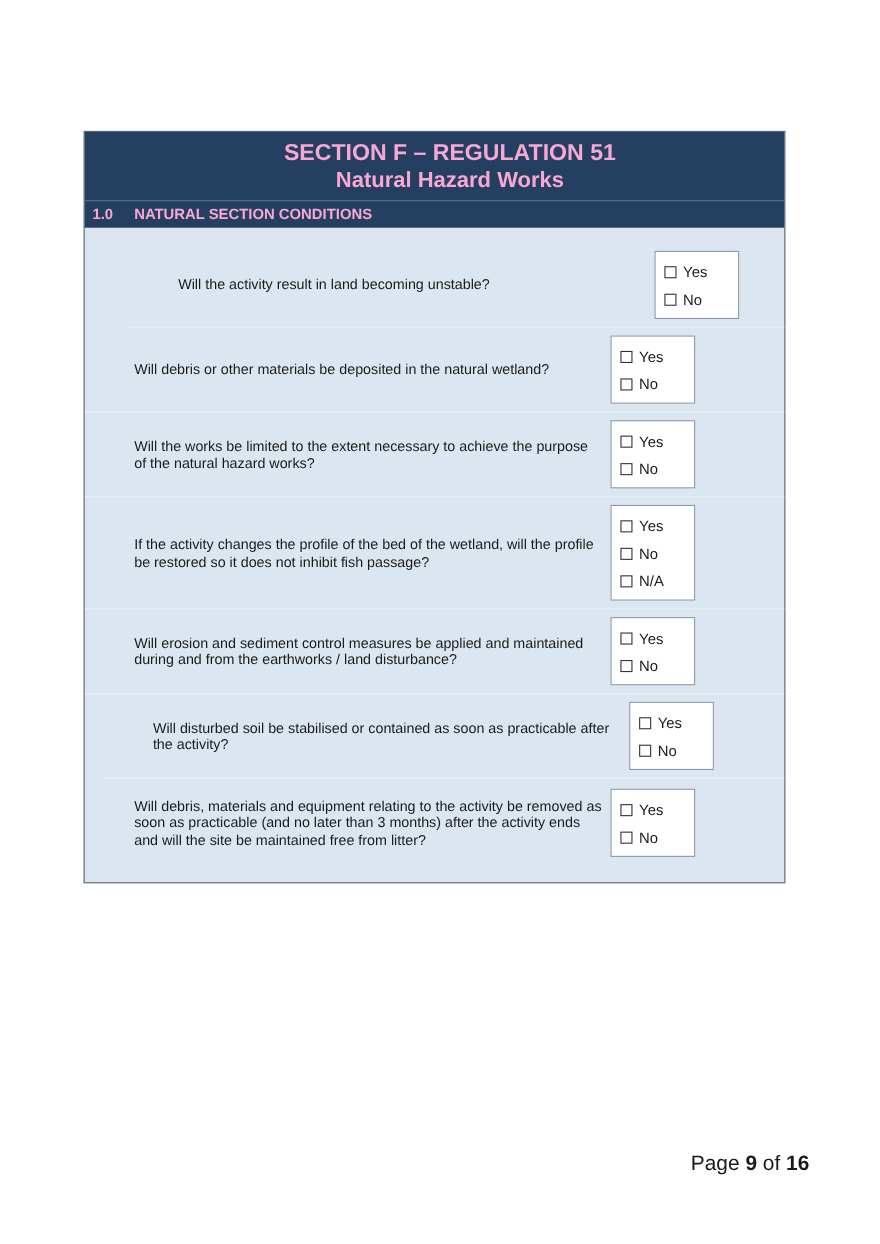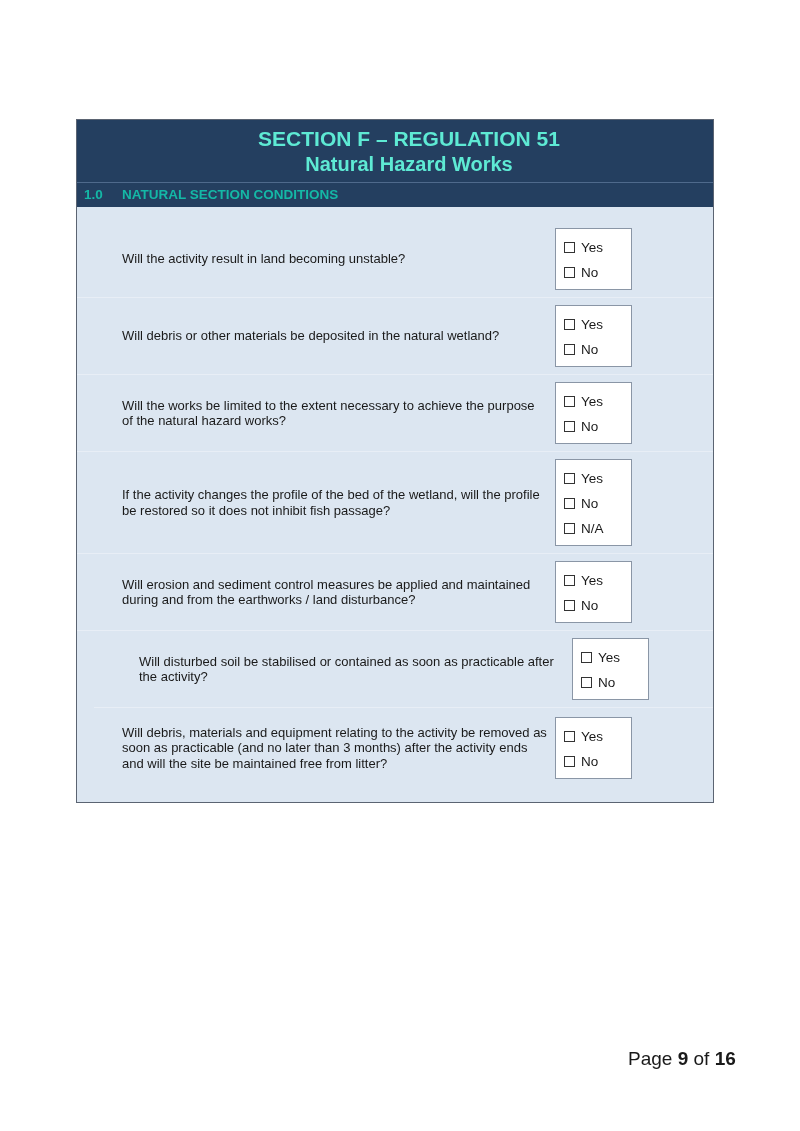--- a/index.html
+++ b/index.html
@@ -11,7 +11,7 @@
     position: absolute; left: 76px; top: 119px; width: 638px;
     border: 1px solid #5b6472; background: #dce6f1; box-sizing: border-box;
   }
-  .hdr { background: #243f60; color: #5eead4; text-align: center; padding-top: 6px; padding-left: 28px; }
+  .hdr { background: #243f60; color: #f9a8d4; text-align: center; padding-top: 6px; padding-left: 28px; }
   .hdr .title { font-size: 21px; font-weight: bold; line-height: 26px; }
   .hdr .subtitle { font-size: 20px; font-weight: bold; line-height: 24px; padding-bottom: 6px; }
   .subhdr {

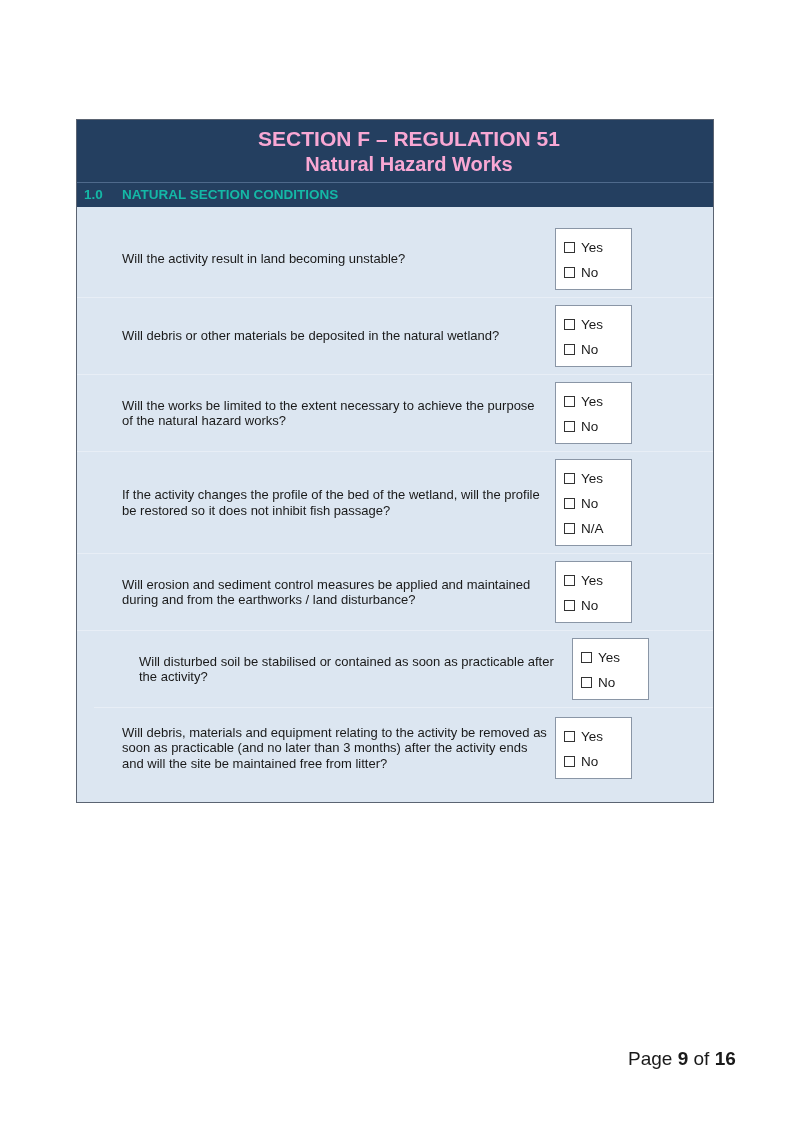--- a/index.html
+++ b/index.html
@@ -15,7 +15,7 @@
   .hdr .title { font-size: 21px; font-weight: bold; line-height: 26px; }
   .hdr .subtitle { font-size: 20px; font-weight: bold; line-height: 24px; padding-bottom: 6px; }
   .subhdr {
-    background: #243f60; color: #14b8a6; font-weight: bold; font-size: 13.5px;
+    background: #243f60; color: #f9a8d4; font-weight: bold; font-size: 13.5px;
     height: 24px; line-height: 24px; border-top: 1px solid #4f6a8c; display: flex;
   }
   .subhdr .num { width: 45px; padding-left: 7px; box-sizing: border-box; }

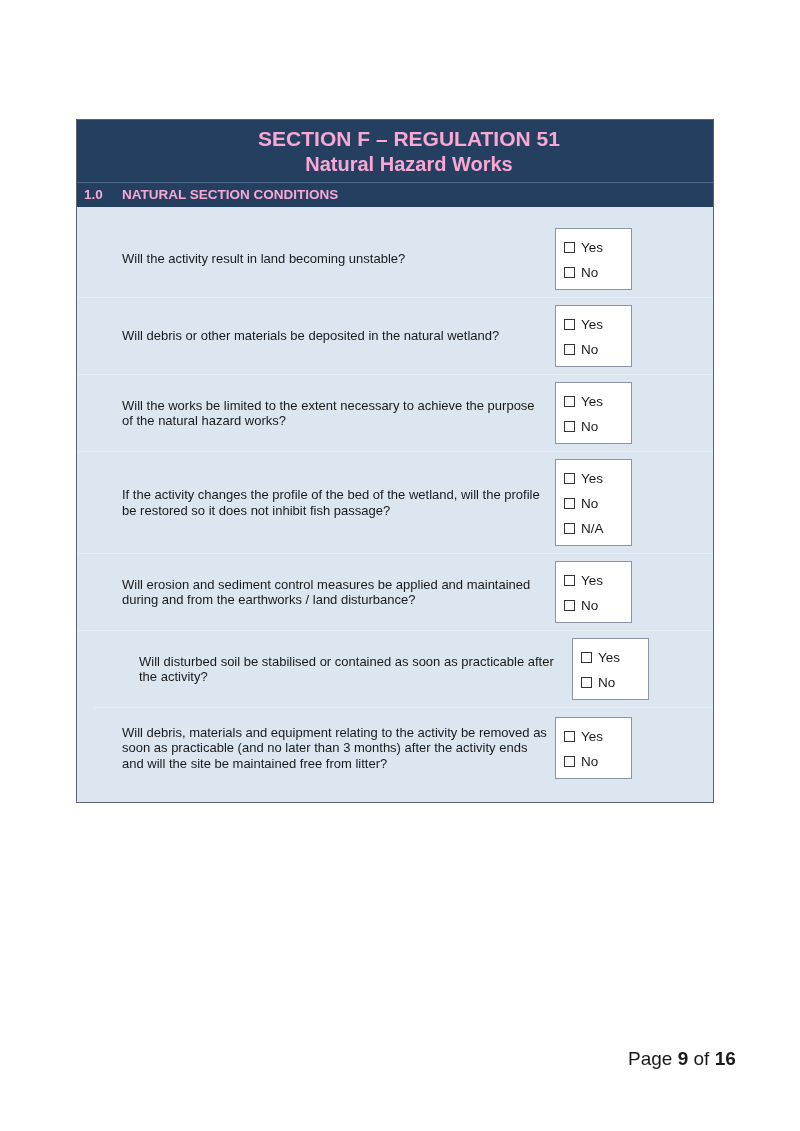--- a/index.html
+++ b/index.html
@@ -53,7 +53,7 @@
     <span>NATURAL SECTION CONDITIONS</span>
   </div>
   <div class="rows" id="rows">
-      <div class="row" style="min-height: 74px;">
+      <div class="row" style="min-height: 74px; margin-left: 40px;">
         <div class="q">Will the activity result in land becoming unstable?</div>
         <div class="ans">
           <label class="opt">

